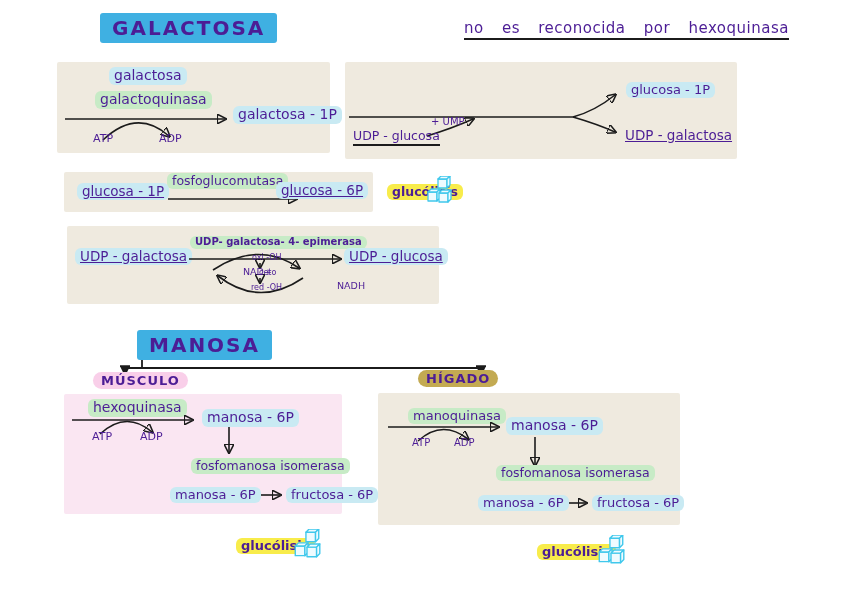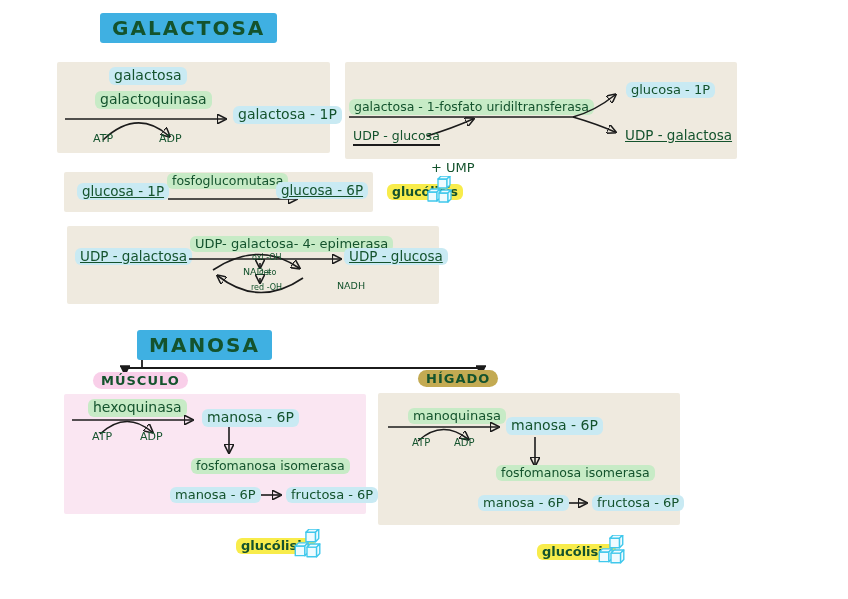--- a/index.html
+++ b/index.html
@@ -4,7 +4,7 @@
 <style>
   html,body{margin:0;padding:0;background:#ffffff;}
   .canvas{position:relative;width:848px;height:599px;background:#ffffff;overflow:hidden;
-          font-family:"DejaVu Sans",sans-serif;color:#14532d;}
+          font-family:"DejaVu Sans",sans-serif;color:#4c1d95;}
   .abs{position:absolute;white-space:nowrap;}
   .box{position:absolute;background:#efeadf;border-radius:2px;}
   .box.pinkbg{background:#fae6f2;}

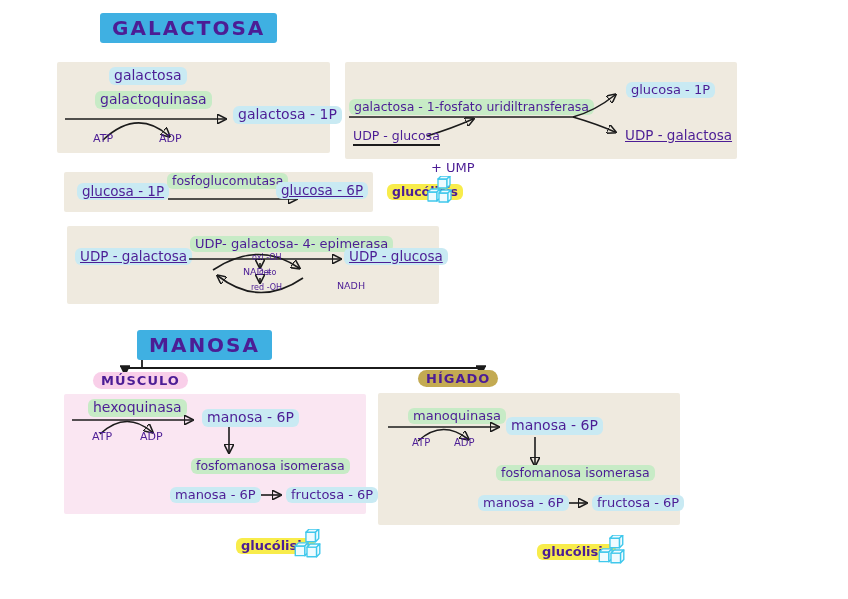--- a/index.html
+++ b/index.html
@@ -30,6 +30,7 @@
 <div class="canvas">
 
   <span class="abs title-hl" style="left:100px;top:13px;">GALACTOSA</span>
+  <span class="abs f15 underline" style="left:464px;top:19px;word-spacing:13px;letter-spacing:0.5px;">no es reconocida por hexoquinasa</span>
 
   <div class="box" style="left:57px;top:62px;width:273px;height:91px;">
     <span class="abs hl cyan f14" style="left:52px;top:5px;">galactosa</span>

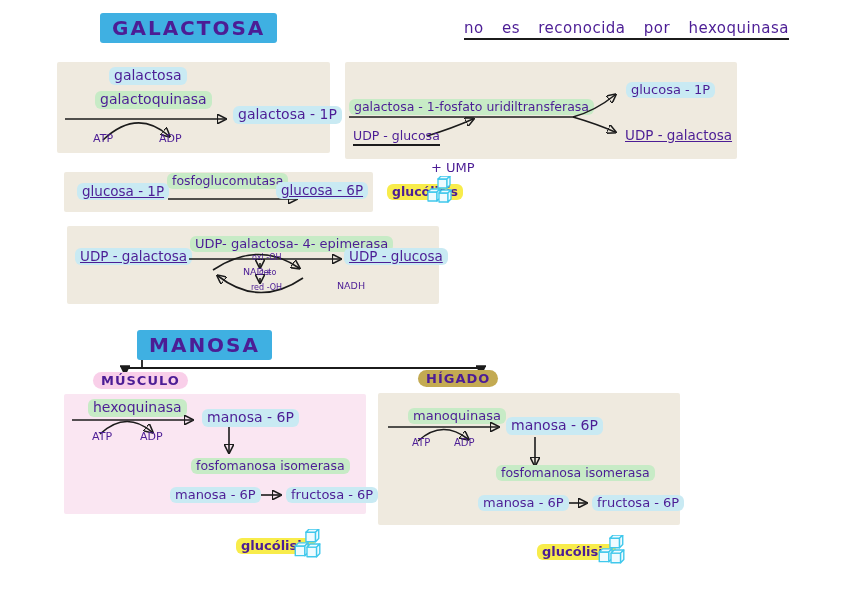--- a/index.html
+++ b/index.html
@@ -50,7 +50,6 @@
   </div>
 
   <div class="box" style="left:345px;top:62px;width:392px;height:97px;">
-    <span class="abs hl green f125" style="left:4px;top:37px;">galactosa - 1-fosfato uridiltransferasa</span>
     <svg class="arrows" width="392" height="97">
       <defs>
           <marker id="ah2" viewBox="0 0 10 10" refX="8" refY="5" markerWidth="6" markerHeight="6" orient="auto">

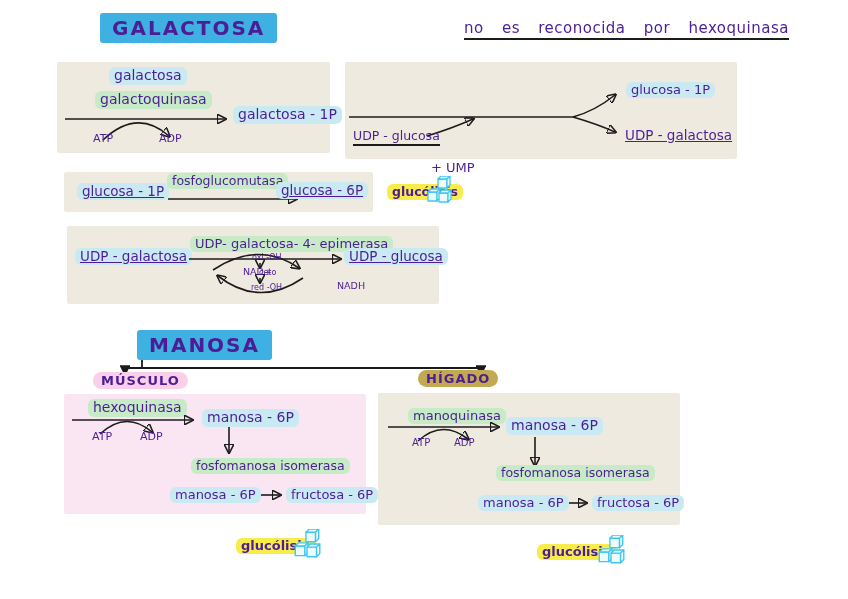--- a/index.html
+++ b/index.html
@@ -20,7 +20,7 @@
   .underline{border-bottom:2px solid #1b1b1b;padding-bottom:1px;}
   .f15{font-size:15px;} .f14{font-size:14px;} .f135{font-size:13.5px;text-decoration:underline;} .f13{font-size:13px;}
   .f125{font-size:12.5px;} .f12{font-size:13px;} .f11{font-size:11px;} .f10{font-size:10px;}
-  .f95{font-size:9.5px;margin-left:48px;} .f9{font-size:13px;margin-top:44px;} .f8{font-size:8px;padding-left:8px;}
+  .f95{font-size:9.5px;margin-left:48px;} .f9{font-size:10px;} .f8{font-size:8px;padding-left:8px;}
   svg.arrows{position:absolute;left:0;top:0;overflow:visible;}
   svg.arrows path, svg.arrows line{stroke:#1b1b1b;stroke-width:1.6;fill:none;}
 </style>

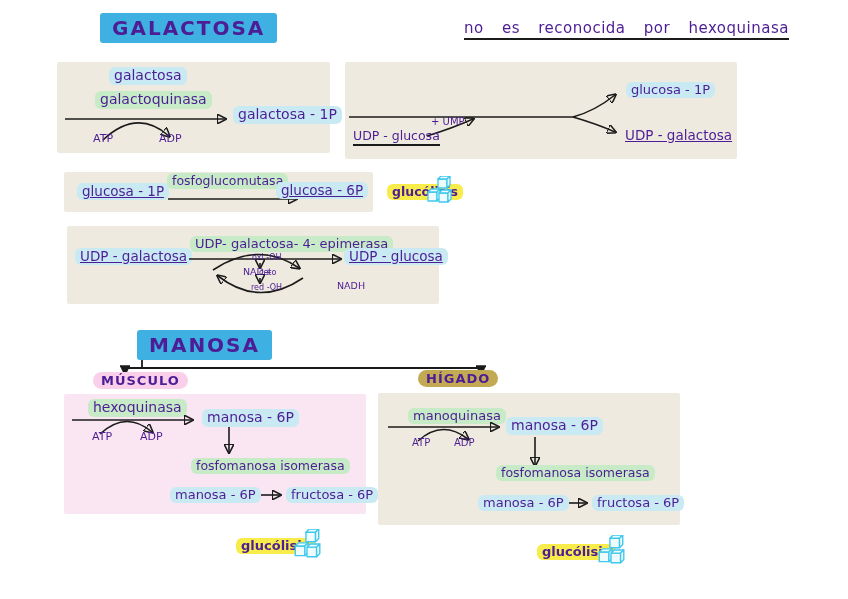--- a/index.html
+++ b/index.html
@@ -19,7 +19,7 @@
   .pill-olive{background:#c3aa52;}
   .underline{border-bottom:2px solid #1b1b1b;padding-bottom:1px;}
   .f15{font-size:15px;} .f14{font-size:14px;} .f135{font-size:13.5px;text-decoration:underline;} .f13{font-size:13px;}
-  .f125{font-size:12.5px;} .f12{font-size:13px;} .f11{font-size:11px;} .f10{font-size:10px;}
+  .f125{font-size:12.5px;} .f12{font-size:10px;font-weight:bold;} .f11{font-size:11px;} .f10{font-size:10px;}
   .f95{font-size:9.5px;margin-left:48px;} .f9{font-size:10px;} .f8{font-size:8px;padding-left:8px;}
   svg.arrows{position:absolute;left:0;top:0;overflow:visible;}
   svg.arrows path, svg.arrows line{stroke:#1b1b1b;stroke-width:1.6;fill:none;}

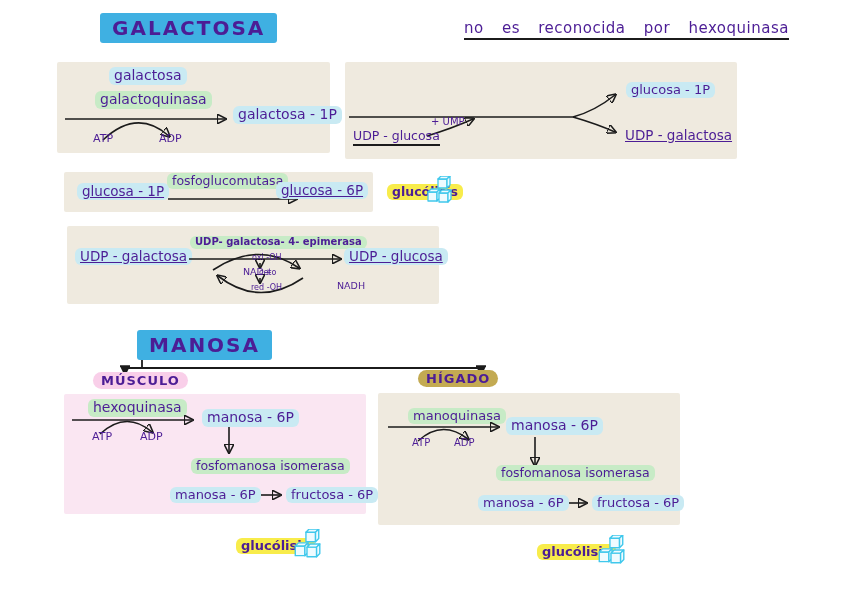--- a/index.html
+++ b/index.html
@@ -136,7 +136,7 @@
   <span class="abs pill pill-pink" style="left:93px;top:372px;">MÚSCULO</span>
   <span class="abs pill pill-olive" style="left:418px;top:370px;">HÍGADO</span>
 
-  <div class="box pinkbg" style="left:64px;top:394px;width:302px;height:120px;">
+  <div class="box pinkbg" style="left:64px;top:394px;width:278px;height:120px;">
     <span class="abs hl green f14" style="left:24px;top:5px;">hexoquinasa</span>
     <svg class="arrows" width="302" height="120">
       <defs>

